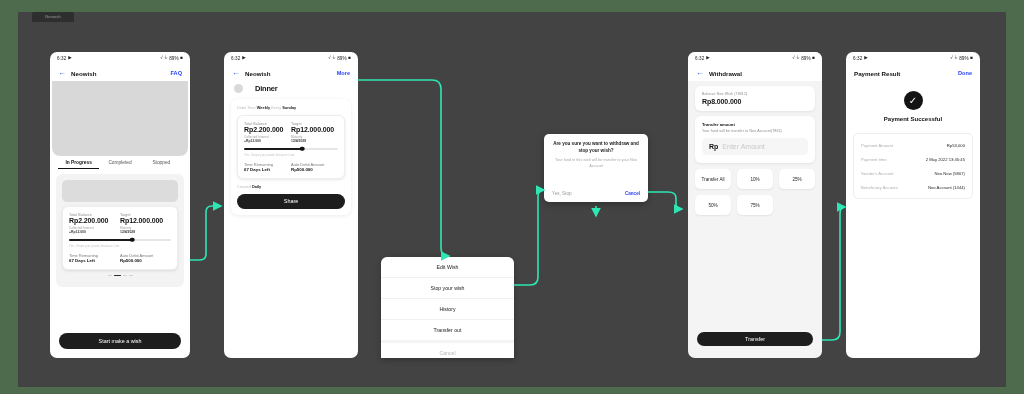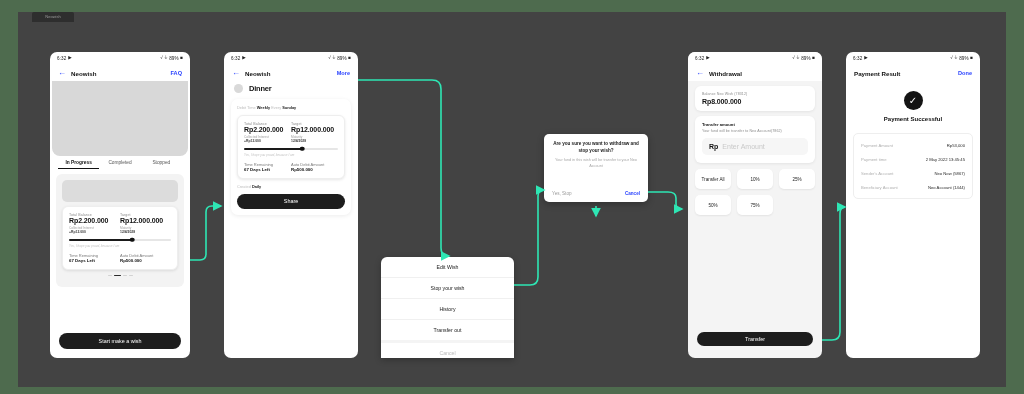--- a/index.html
+++ b/index.html
@@ -310,7 +310,7 @@
     <span class="nav-action">More</span>
   </div>
 
-  <div style="display:flex; align-items:flex-end; gap:6px; padding:3px 10px 6px 10px;">
+  <div style="display:flex; align-items:flex-end; gap:12px; padding:3px 10px 6px 10px;">
     <span class="avatar-circle"></span>
     <span class="wish-title">Dinner</span>
   </div>

